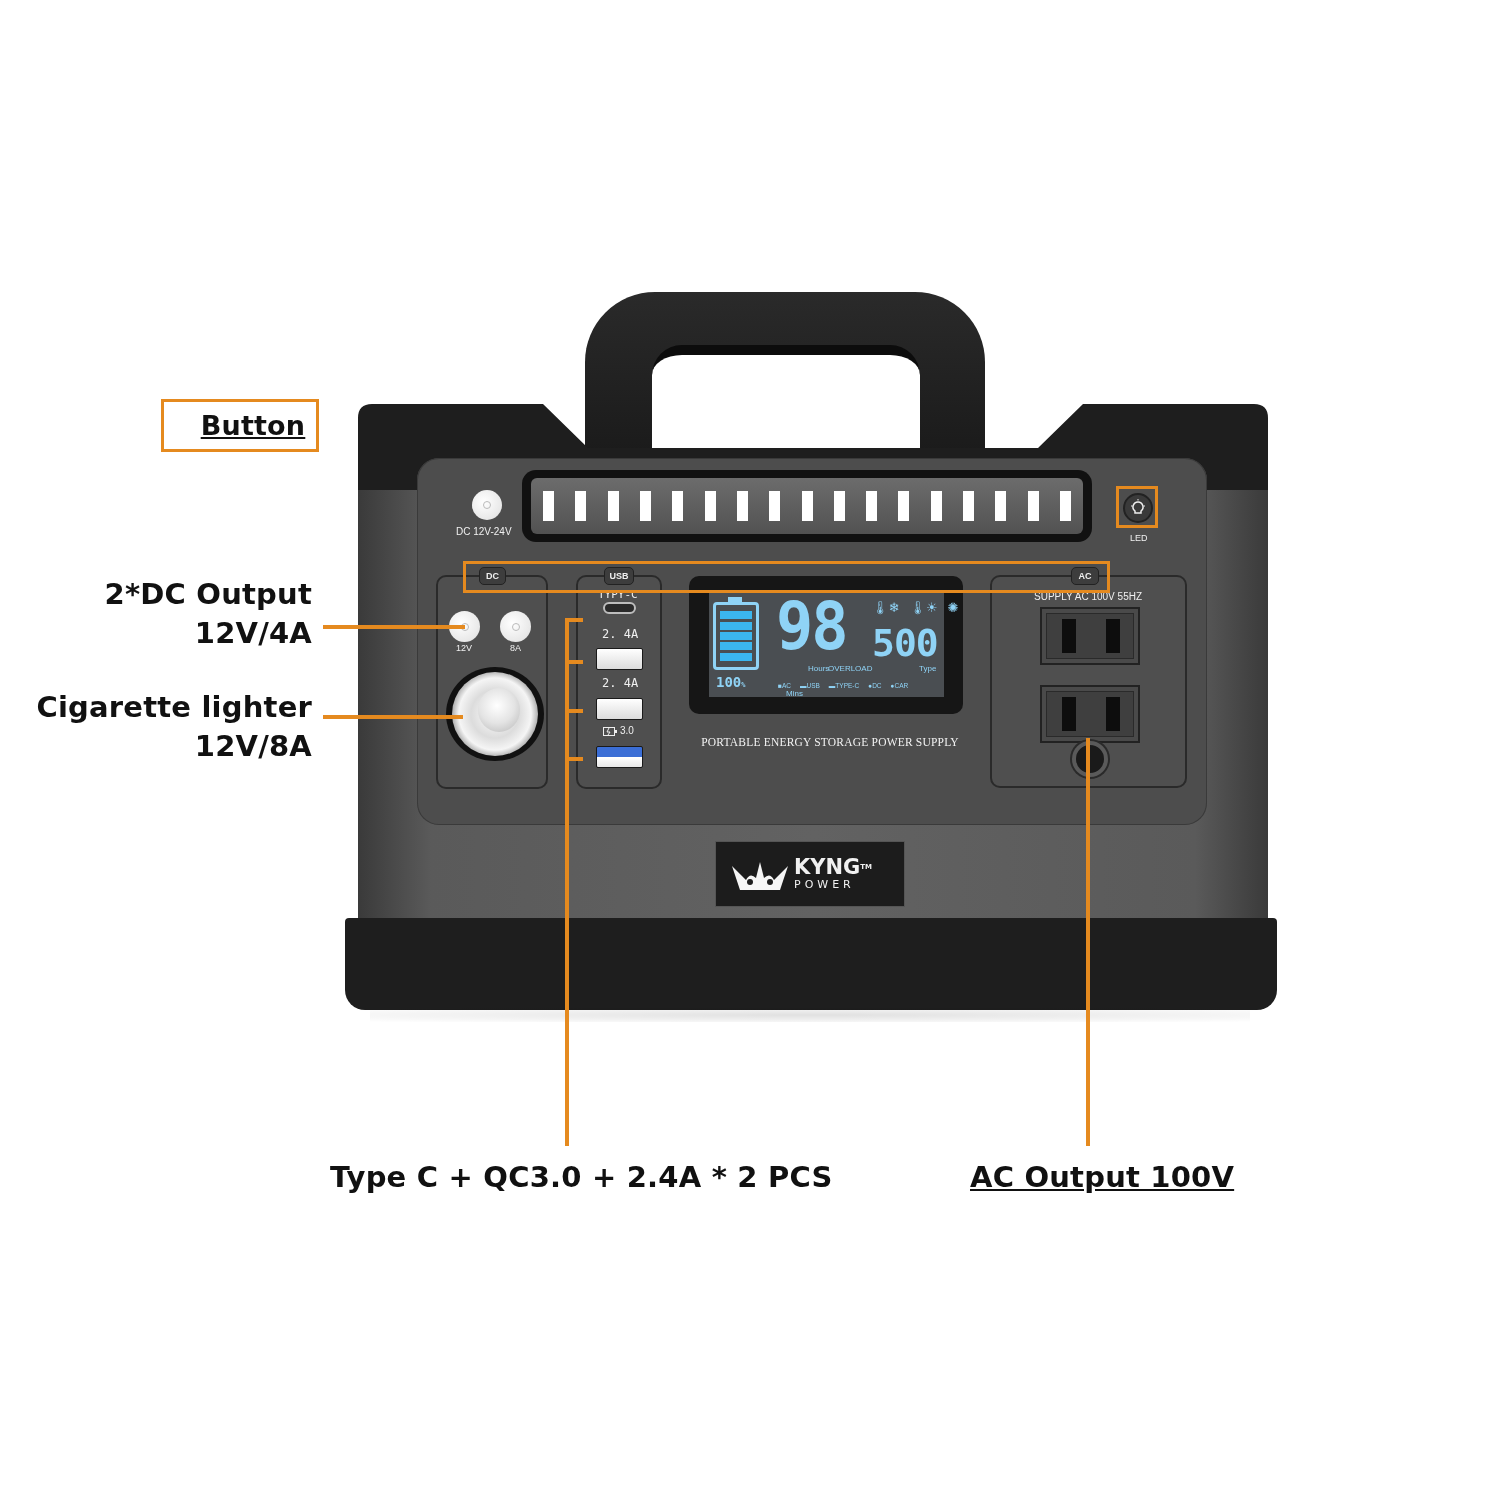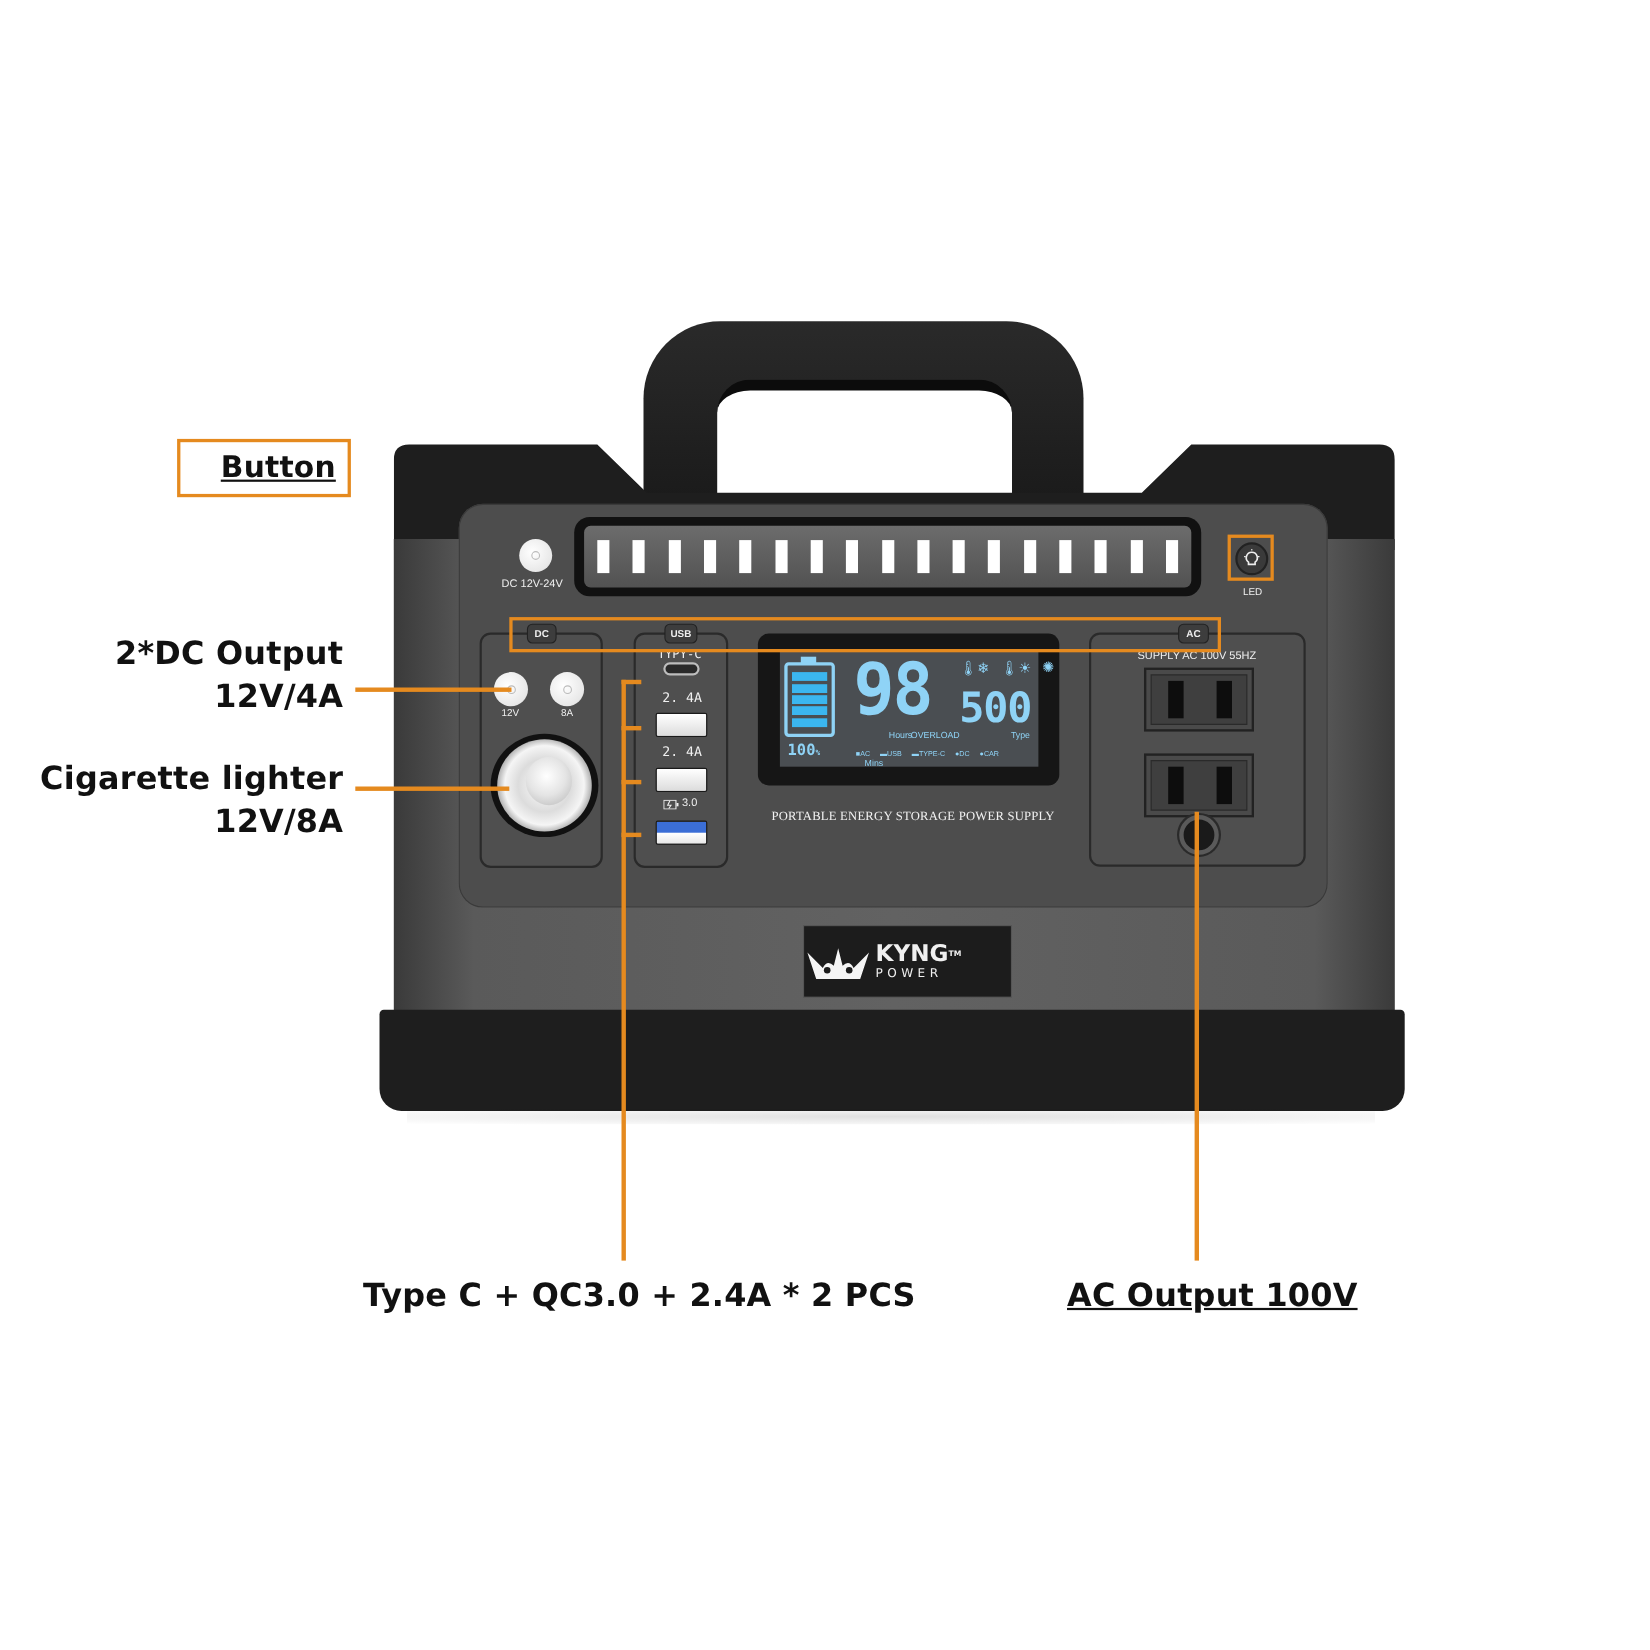--- a/index.html
+++ b/index.html
@@ -65,7 +65,7 @@
   .ground { position: absolute; left: 1072px; top: 741px; width: 36px; height: 36px; border-radius: 50%; background: #1a1a1a; border: 4px solid #5a5a5a; box-shadow: 0 0 0 2px #2a2a2a; }
 
   
-  .logo { position: absolute; left: 716px; top: 842px; width: 188px; height: 64px; background: #1c1c1c; box-shadow: 0 0 0 1px #555; display: flex; align-items: center; padding-left: 1px; margin-left: 15px; }
+  .logo { position: absolute; left: 716px; top: 842px; width: 188px; height: 64px; background: #1c1c1c; box-shadow: 0 0 0 1px #555; display: flex; align-items: center; padding-left: 14px; }
   .logo-crown { width: 60px; height: 40px; }
   .logo-text { margin-left: 4px; color: #f0f0f0; font-family: "DejaVu Sans", sans-serif; }
   .logo-text .k { font-size: 21px; font-weight: bold; line-height: 22px; letter-spacing: 0px; }

